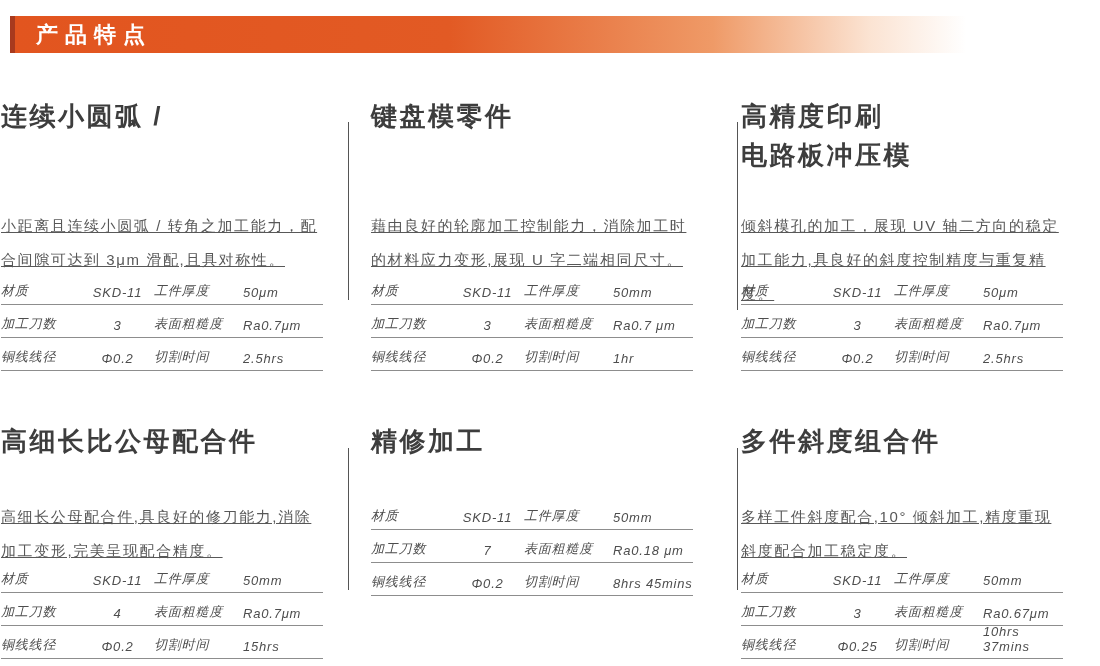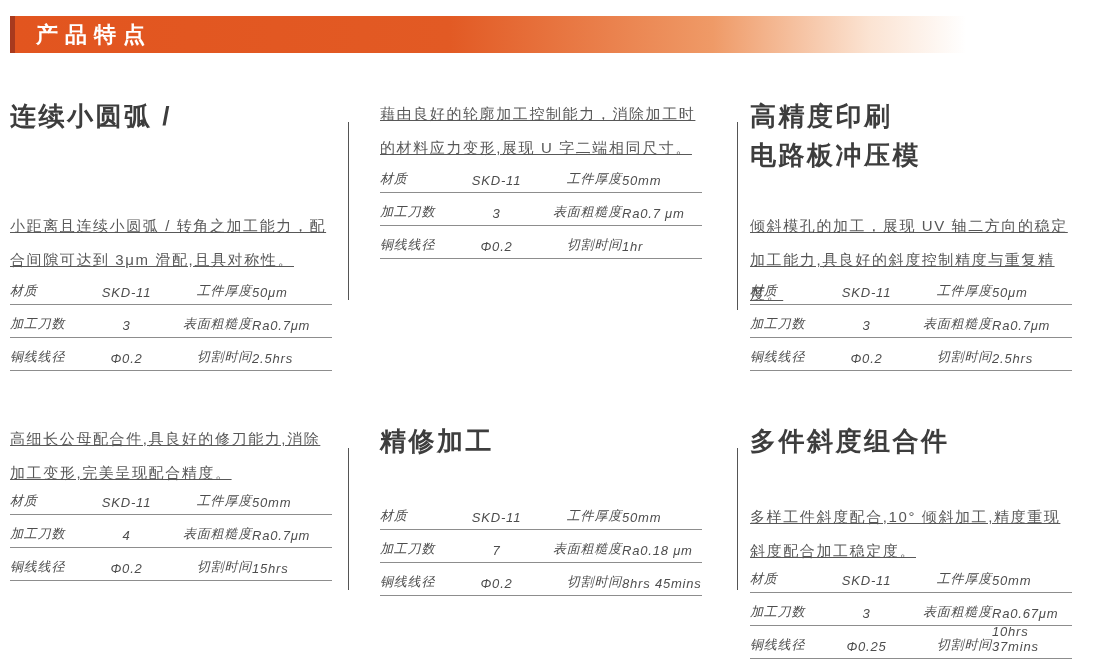--- a/index.html
+++ b/index.html
@@ -30,7 +30,7 @@
   }
   
   .grid{
-    position:absolute;left:10px;top:97px;
+    position:absolute;left:1px;top:97px;
     display:grid;
     grid-template-columns:322px 322px 322px;
     column-gap:48px;

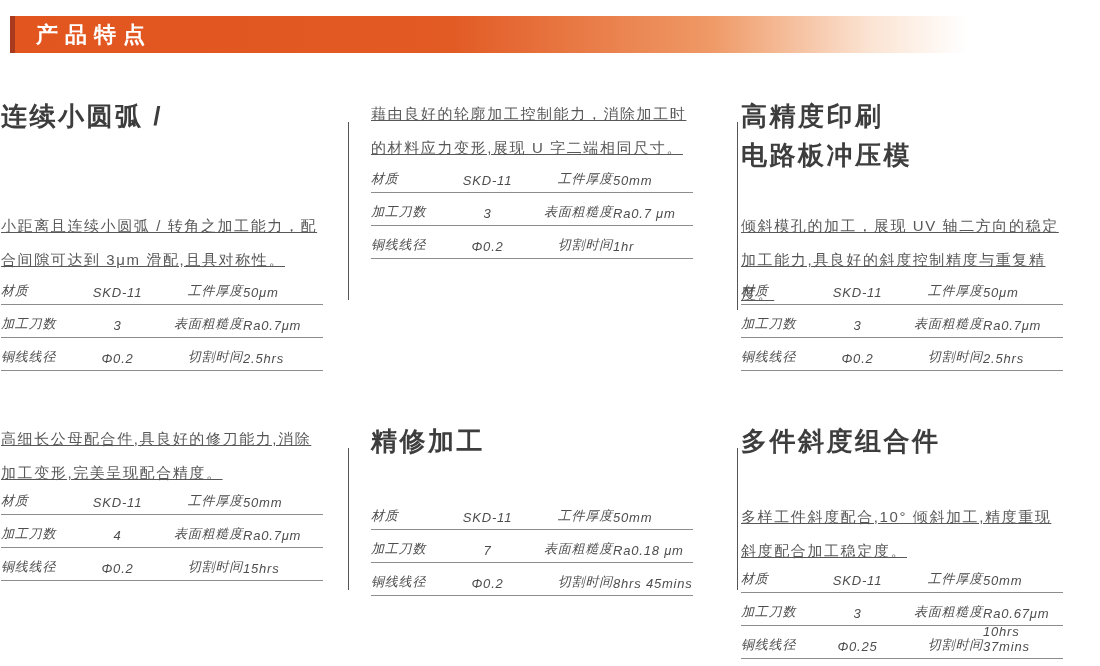--- a/index.html
+++ b/index.html
@@ -119,6 +119,7 @@
   </section>
 
   <section class="feature row1">
+    <h2 class="ftitle"><span>键盘模零件</span><br><span></span></h2>
     <p class="fdesc">藉由良好的轮廓加工控制能力，消除加工时的材料应力变形,展现 U 字二端相同尺寸。</p>
     <div class="spec-table">
       <div class="trow">

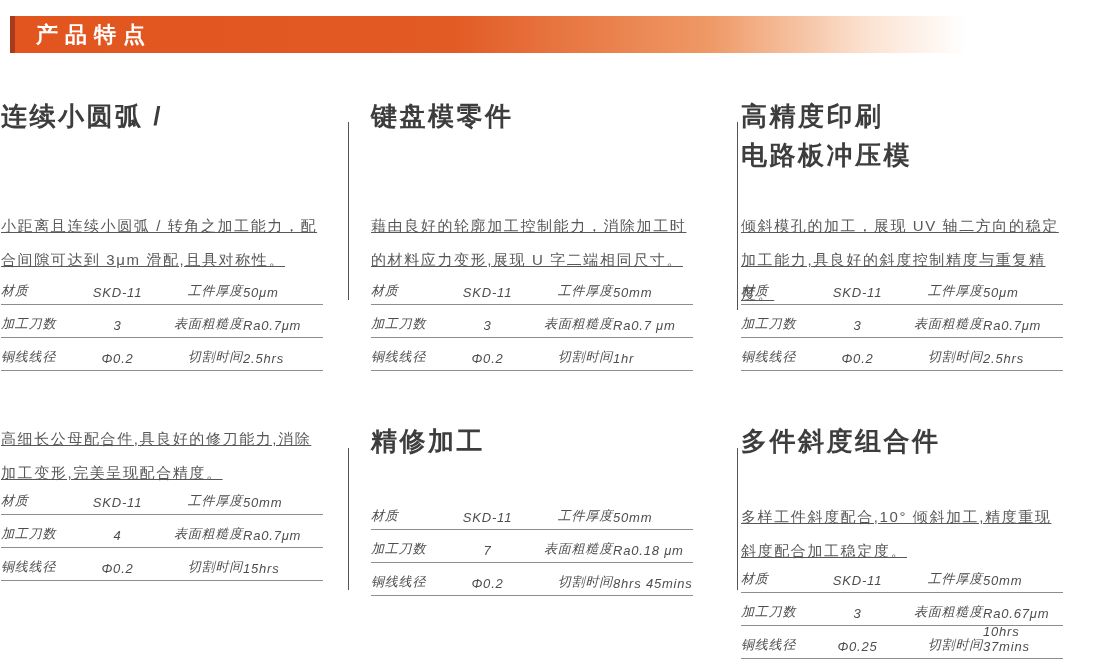--- a/index.html
+++ b/index.html
@@ -73,7 +73,7 @@
   .trow:first-child{height:28px;}
   .c1{width:80px;}
   .c2{width:73px;text-align:center;}
-  .c3{width:89px;text-align:right;}
+  .c3{width:89px;}
   .c4{flex:1;}
   
   .vdiv{

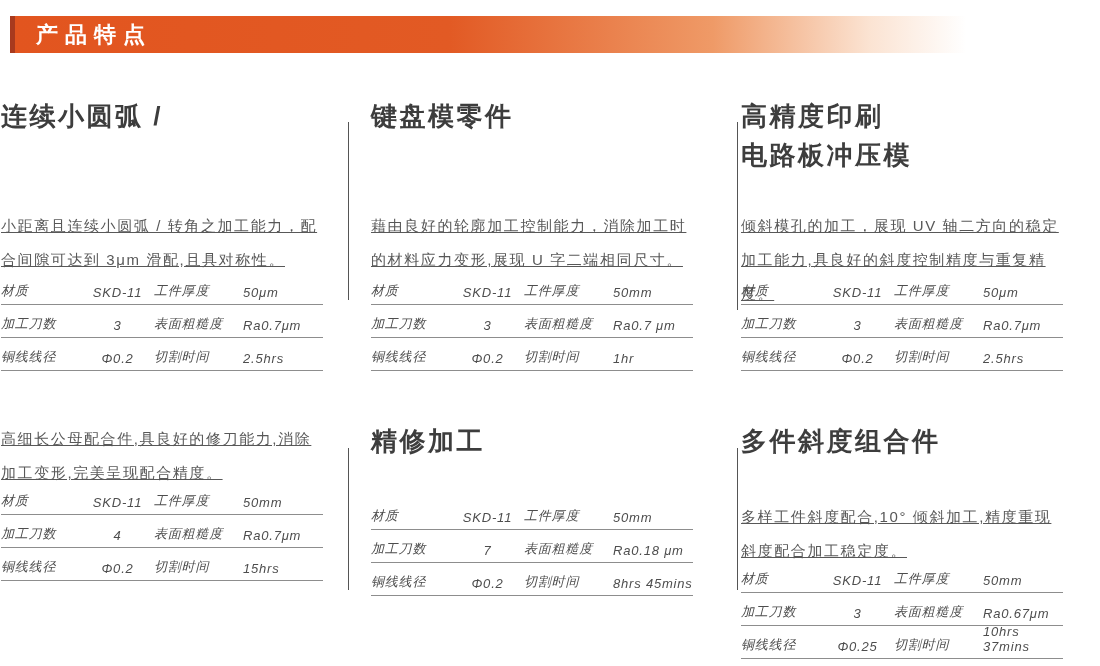--- a/index.html
+++ b/index.html
@@ -169,6 +169,7 @@
   </section>
 
   <section class="feature row2">
+    <h2 class="ftitle"><span>高细长比公母配合件</span><br><span></span></h2>
     <p class="fdesc">高细长公母配合件,具良好的修刀能力,消除加工变形,完美呈现配合精度。</p>
     <div class="spec-table">
       <div class="trow">

